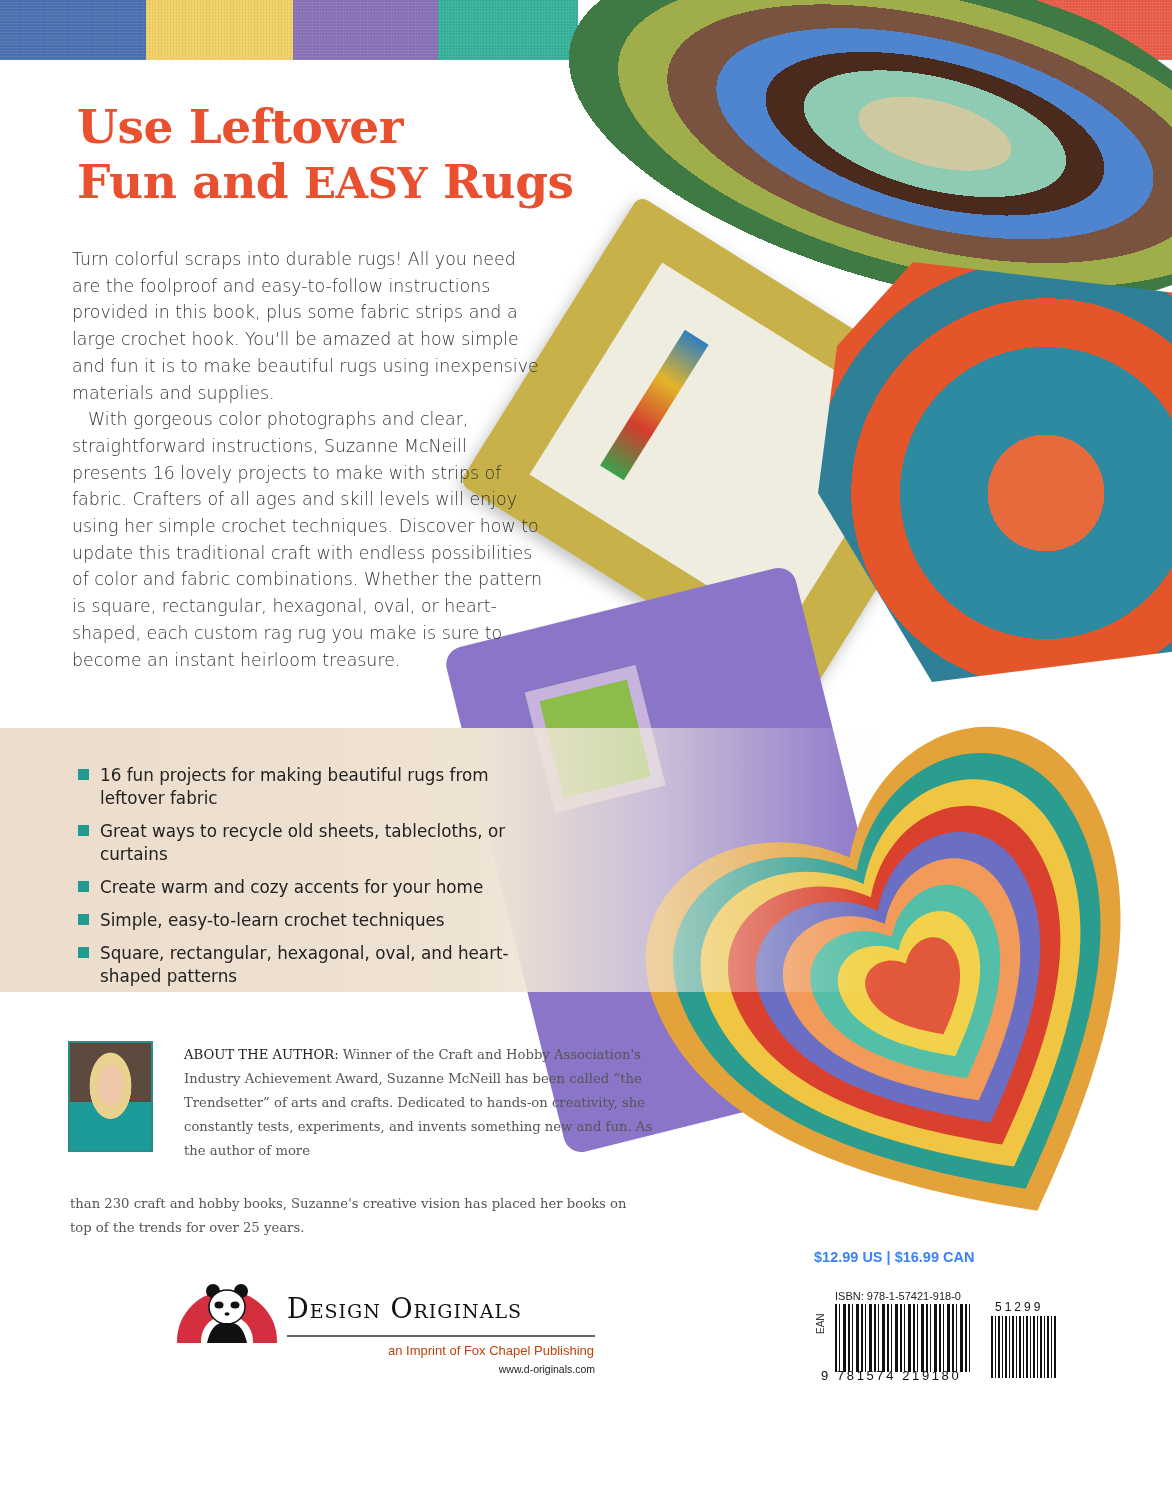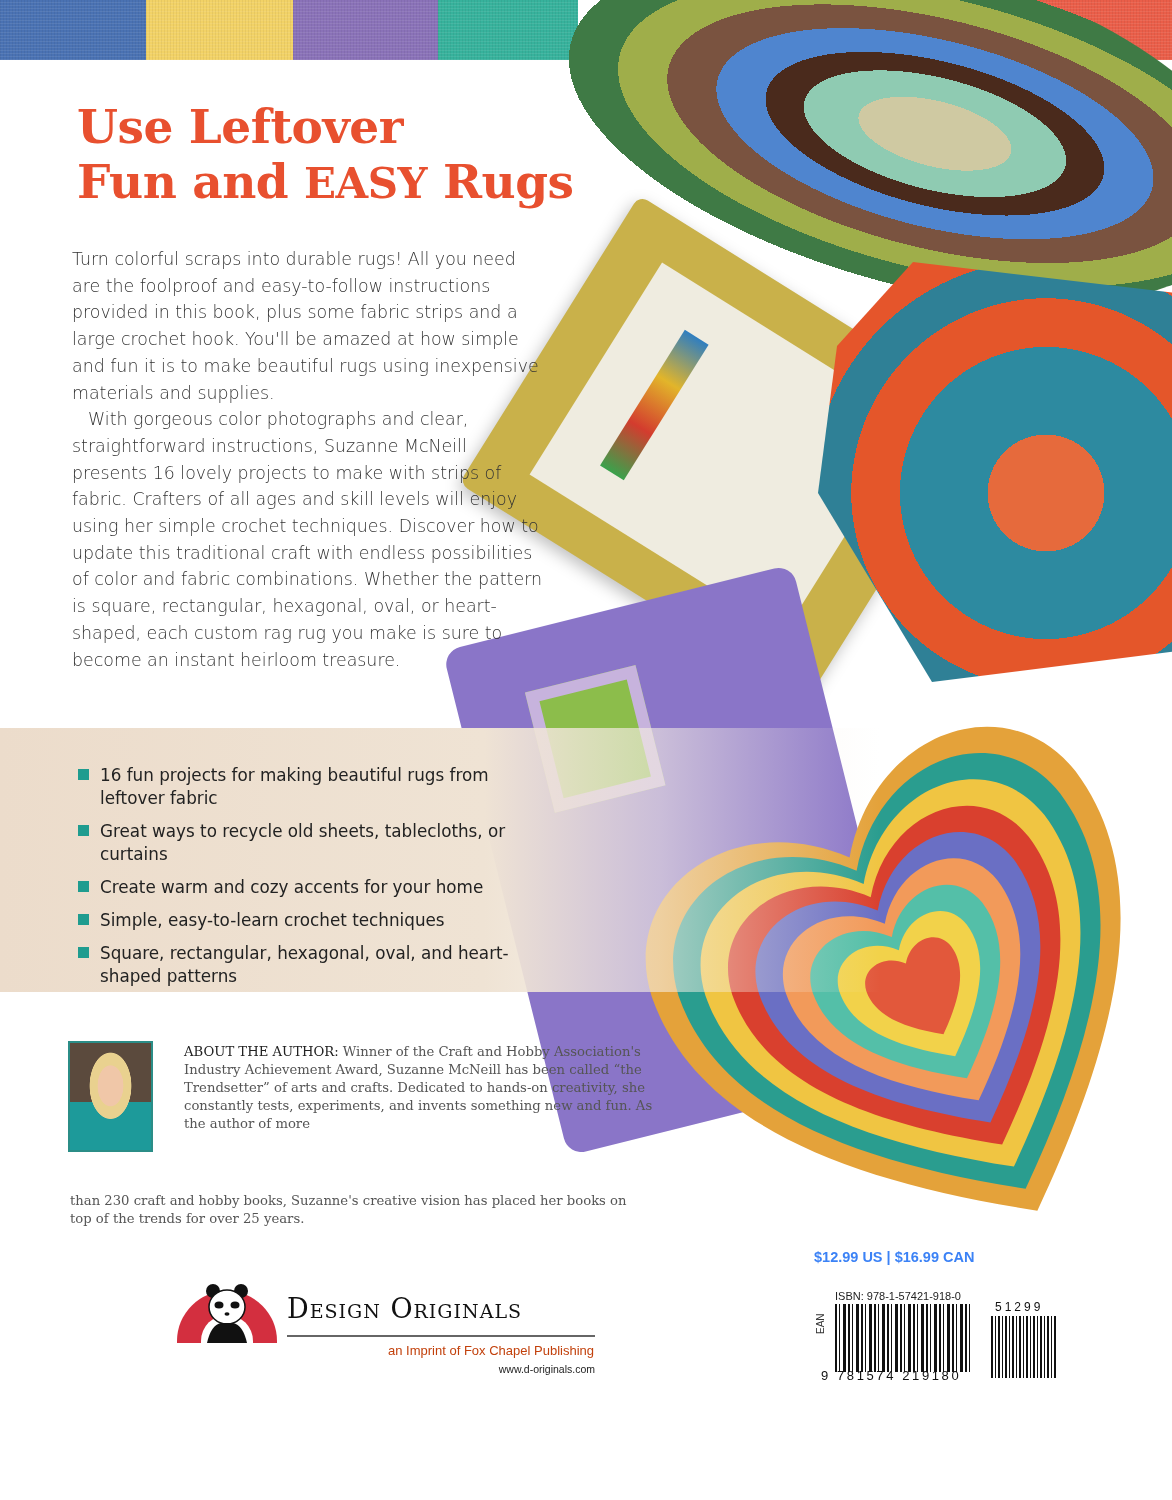--- a/index.html
+++ b/index.html
@@ -112,7 +112,7 @@
   }
   .author-text {
     position:absolute; left:184px; top:1043px; width:470px;
-    font-family:"DejaVu Serif", serif; font-size:13.2px; line-height:18px; color:#555;
+    font-family:"DejaVu Serif", serif; font-size:13.2px; line-height:24px; color:#555;
   }
   .author-text .label { color:#222; }
   .author-text .cont { position:absolute; left:-114px; top:149px; width:560px; }

